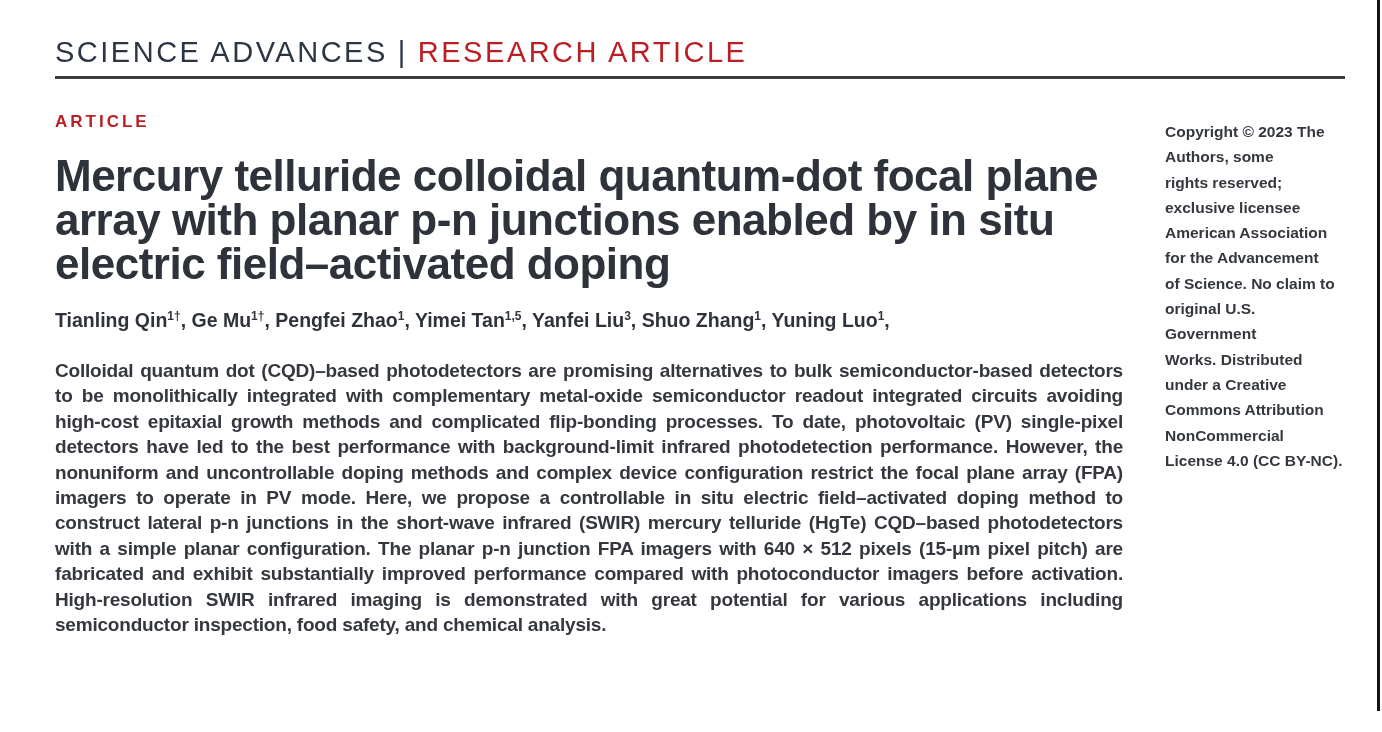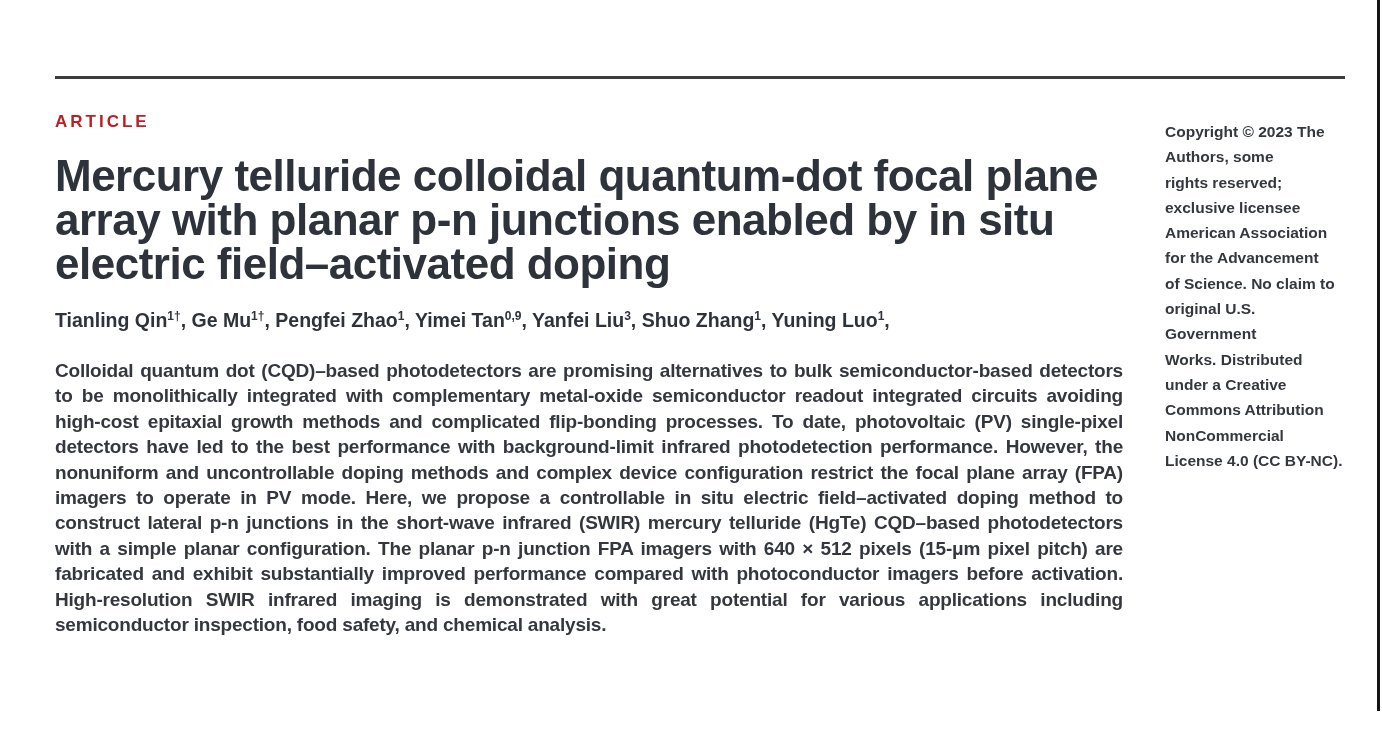--- a/index.html
+++ b/index.html
@@ -106,6 +106,9 @@
 
 <div class="page">
 
+  <div class="masthead">
+    <span class="journal-name">SCIENCE ADVANCES</span><span class="masthead-sep">|</span><span class="article-type">RESEARCH ARTICLE</span>
+  </div>
 
   <div class="header-rule"></div>
 

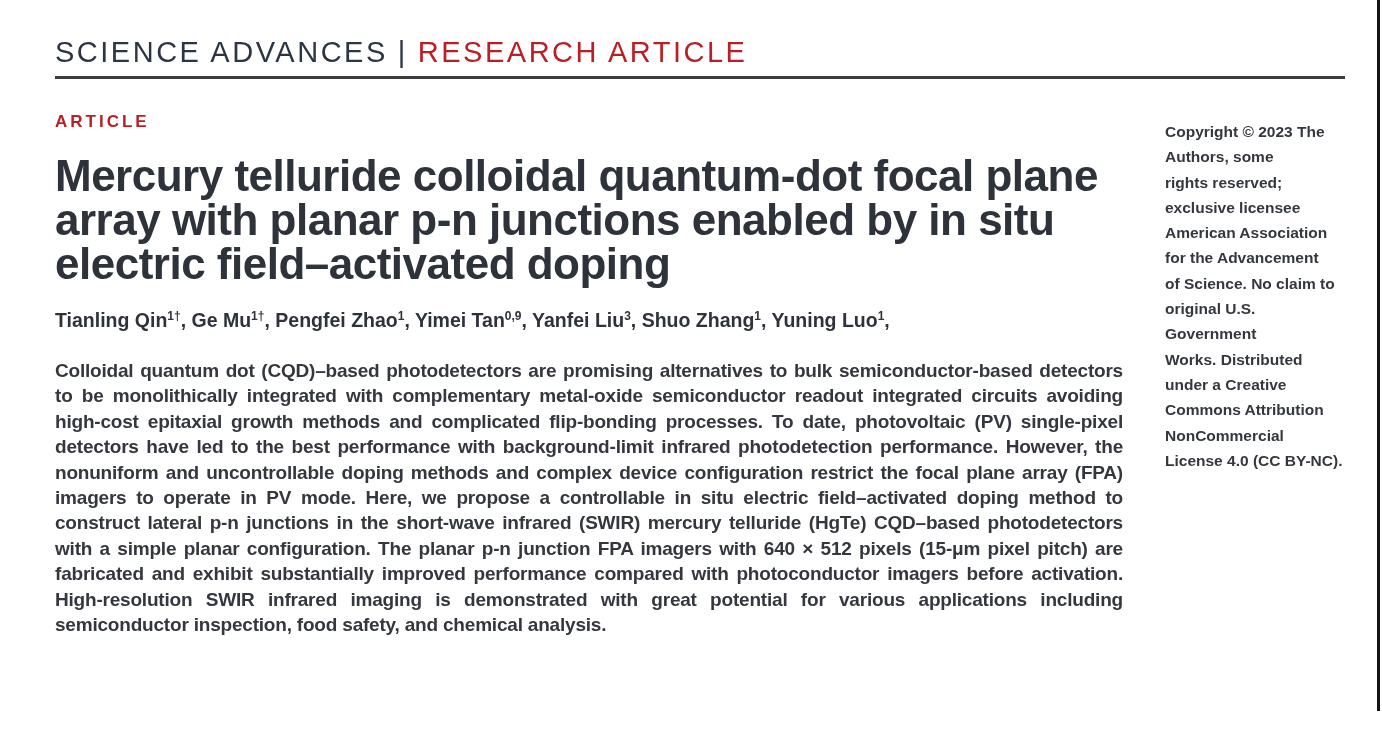--- a/index.html
+++ b/index.html
@@ -116,7 +116,7 @@
     <div class="section-label">ARTICLE</div>
     <h1 class="article-title" style="margin:22px 0 0 0;">Mercury telluride colloidal quantum-dot focal plane<br>array with planar p-n junctions enabled by in situ<br>electric field–activated doping</h1>
     <div class="authors">
-        <div>Tianling Qin<sup>1†</sup>, Ge Mu<sup>1†</sup>, Pengfei Zhao<sup>1</sup>, Yimei Tan<sup>0,9</sup>, Yanfei Liu<sup>3</sup>, Shuo Zhang<sup>1</sup>, Yuning Luo<sup>1</sup>,</div>
+        <div>Tianling Qin<sup>1†</sup>, Ge Mu<sup>1†</sup>, Pengfei Zhao<sup>1</sup>, Yimei Tan<sup>1,5</sup>, Yanfei Liu<sup>3</sup>, Shuo Zhang<sup>1</sup>, Yuning Luo<sup>1</sup>,</div>
       </div>
     <p class="abstract" style="margin:22px 0 0 0;">Colloidal quantum dot (CQD)–based photodetectors are promising alternatives to bulk semiconductor-based detectors to be monolithically integrated with complementary metal-oxide semiconductor readout integrated circuits avoiding high-cost epitaxial growth methods and complicated flip-bonding processes. To date, photovoltaic (PV) single-pixel detectors have led to the best performance with background-limit infrared photodetection performance. However, the nonuniform and uncontrollable doping methods and complex device configuration restrict the focal plane array (FPA) imagers to operate in PV mode. Here, we propose a controllable in situ electric field–activated doping method to construct lateral p-n junctions in the short-wave infrared (SWIR) mercury telluride (HgTe) CQD–based photodetectors with a simple planar configuration. The planar p-n junction FPA imagers with 640 × 512 pixels (15-μm pixel pitch) are fabricated and exhibit substantially improved performance compared with photoconductor imagers before activation. High-resolution SWIR infrared imaging is demonstrated with great potential for various applications including semiconductor inspection, food safety, and chemical analysis.</p>
   </div>

